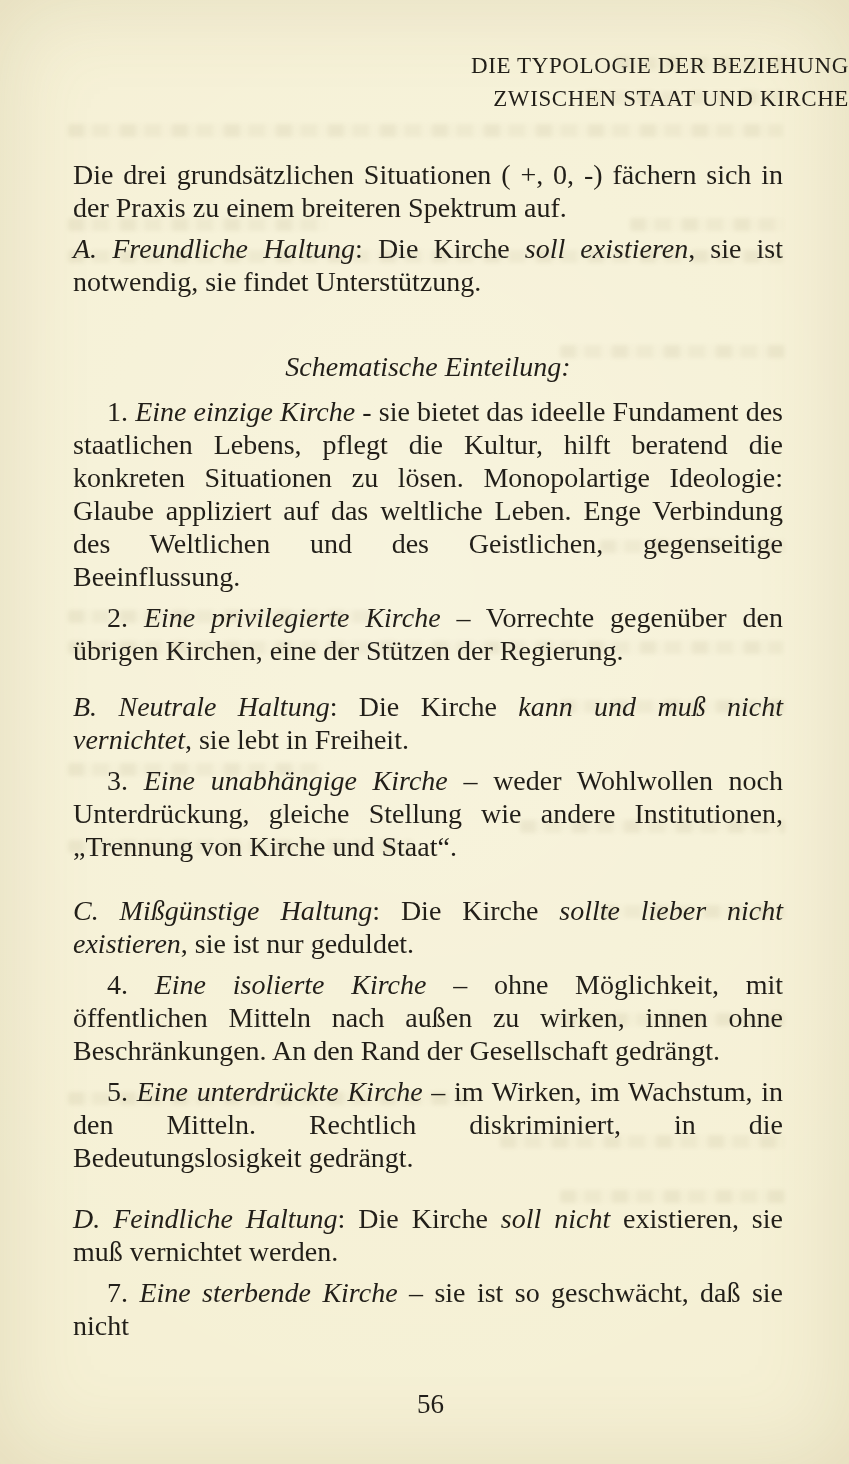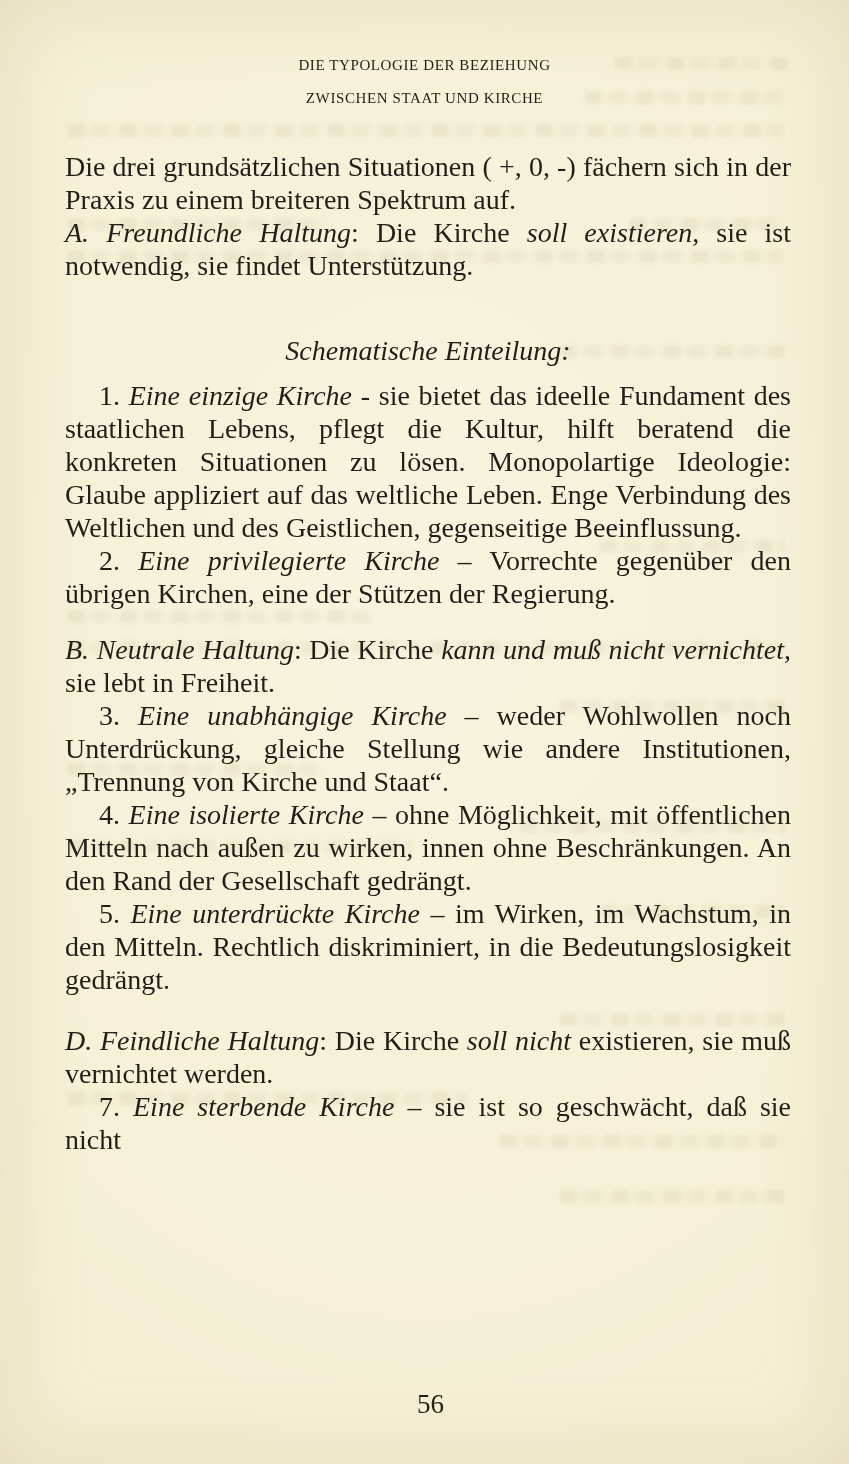--- a/index.html
+++ b/index.html
@@ -34,8 +34,8 @@
   .page-header {
     position: absolute;
     top: 49px; left: 0; right: 0;
-    text-align: center;
-    font-size: 15px;
+    text-align: right;
+    font-size: 23px;
     line-height: 33px;
     letter-spacing: 0.6px;
   }

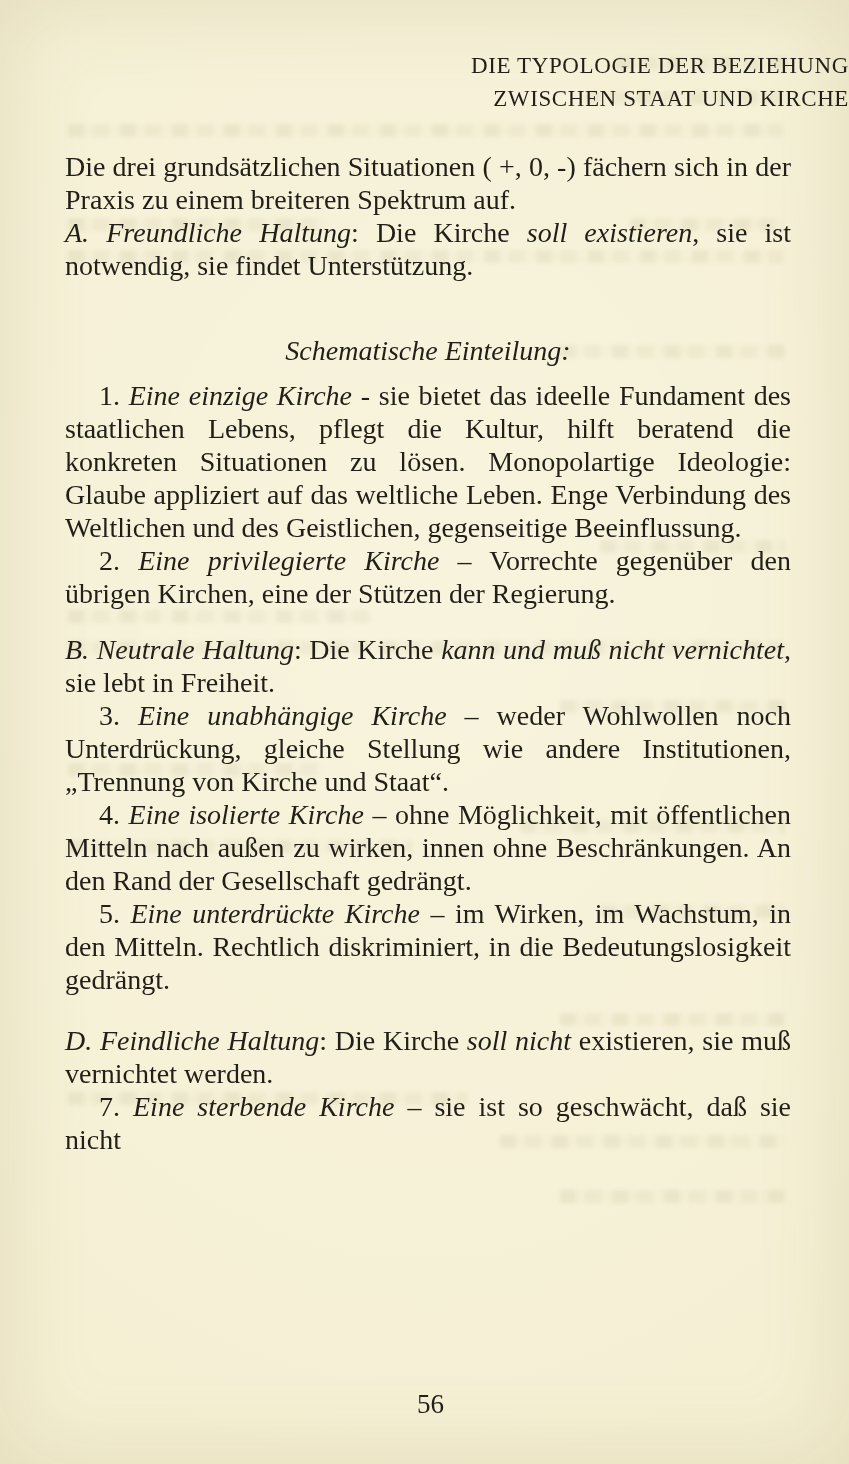--- a/index.html
+++ b/index.html
@@ -47,7 +47,7 @@
     line-height: 33px;
     text-align: justify;
   }
-  .para { margin: 0; }
+  .para { margin: 8px; }
   .para.item { text-indent: 34px; font-family: Liberation Serif, serif; }
   .para.heading {
     text-align: center;

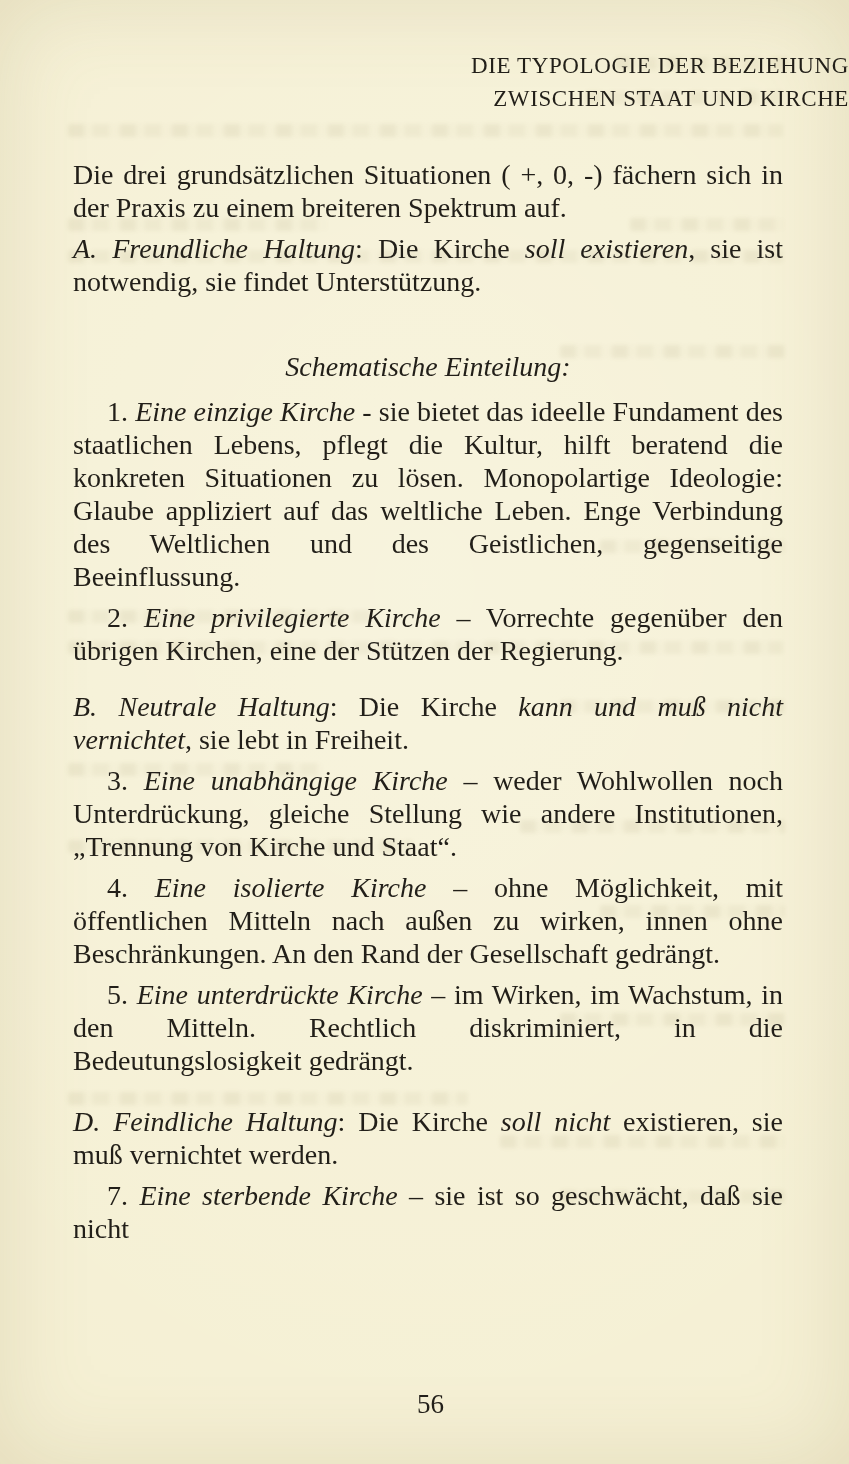--- a/index.html
+++ b/index.html
@@ -105,6 +105,7 @@
       <p class="para item" data-name="item-2"><span class="ro" data-name="text-segment">2. </span><span class="it" data-name="italic-text-segment">Eine privilegierte Kirche</span><span class="ro" data-name="text-segment"> – Vorrechte gegenüber den übrigen Kirchen, eine der Stützen der Regierung.</span></p>
       <p class="para flush" data-name="paragraph-b"><span class="it" data-name="italic-text-segment">B. Neutrale Haltung</span><span class="ro" data-name="text-segment">: Die Kirche </span><span class="it" data-name="italic-text-segment">kann und muß nicht vernichtet</span><span class="ro" data-name="text-segment">, sie lebt in Freiheit.</span></p>
       <p class="para item" data-name="item-3"><span class="ro" data-name="text-segment">3. </span><span class="it" data-name="italic-text-segment">Eine unabhängige Kirche</span><span class="ro" data-name="text-segment"> – weder Wohlwollen noch Unterdrückung, gleiche Stellung wie andere Institutionen, „Trennung von Kirche und Staat“.</span></p>
+      <p class="para flush" data-name="paragraph-c"><span class="it" data-name="italic-text-segment">C. Mißgünstige Haltung</span><span class="ro" data-name="text-segment">: Die Kirche </span><span class="it" data-name="italic-text-segment">sollte lieber nicht existieren</span><span class="ro" data-name="text-segment">, sie ist nur geduldet.</span></p>
       <p class="para item" data-name="item-4"><span class="ro" data-name="text-segment">4. </span><span class="it" data-name="italic-text-segment">Eine isolierte Kirche</span><span class="ro" data-name="text-segment"> – ohne Möglichkeit, mit öffentlichen Mitteln nach außen zu wirken, innen ohne Beschränkungen. An den Rand der Gesellschaft gedrängt.</span></p>
       <p class="para item" data-name="item-5"><span class="ro" data-name="text-segment">5. </span><span class="it" data-name="italic-text-segment">Eine unterdrückte Kirche</span><span class="ro" data-name="text-segment"> – im Wirken, im Wachstum, in den Mitteln. Rechtlich diskriminiert, in die Bedeutungslosigkeit gedrängt.</span></p>
       <p class="para flush" data-name="paragraph-d"><span class="it" data-name="italic-text-segment">D. Feindliche Haltung</span><span class="ro" data-name="text-segment">: Die Kirche </span><span class="it" data-name="italic-text-segment">soll nicht</span><span class="ro" data-name="text-segment"> existieren, sie muß vernichtet werden.</span></p>

